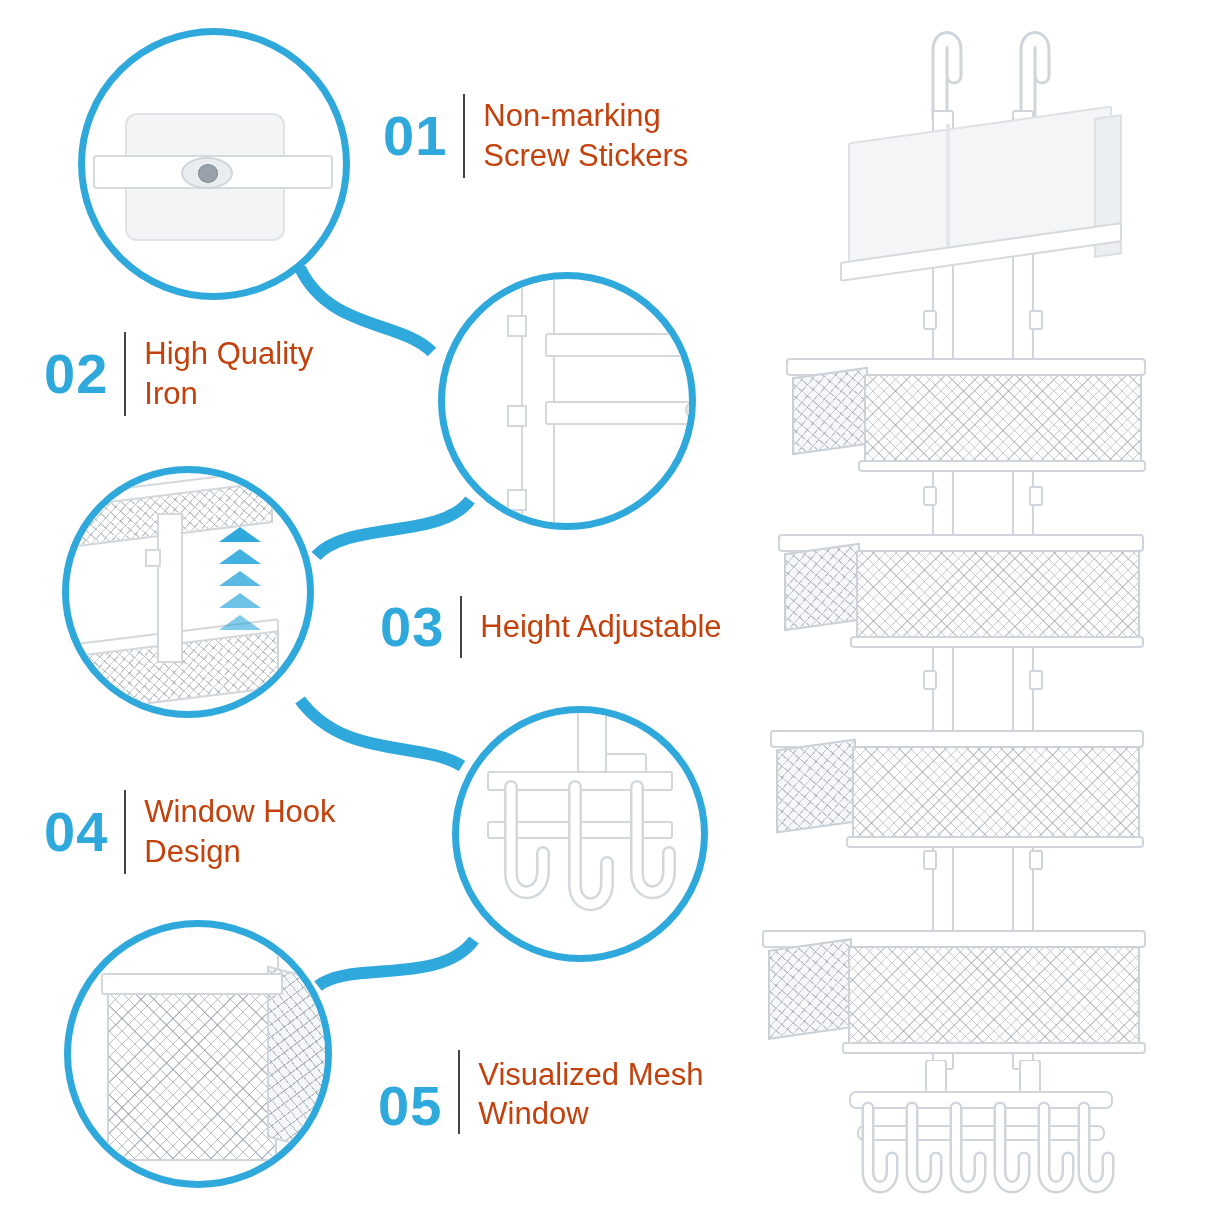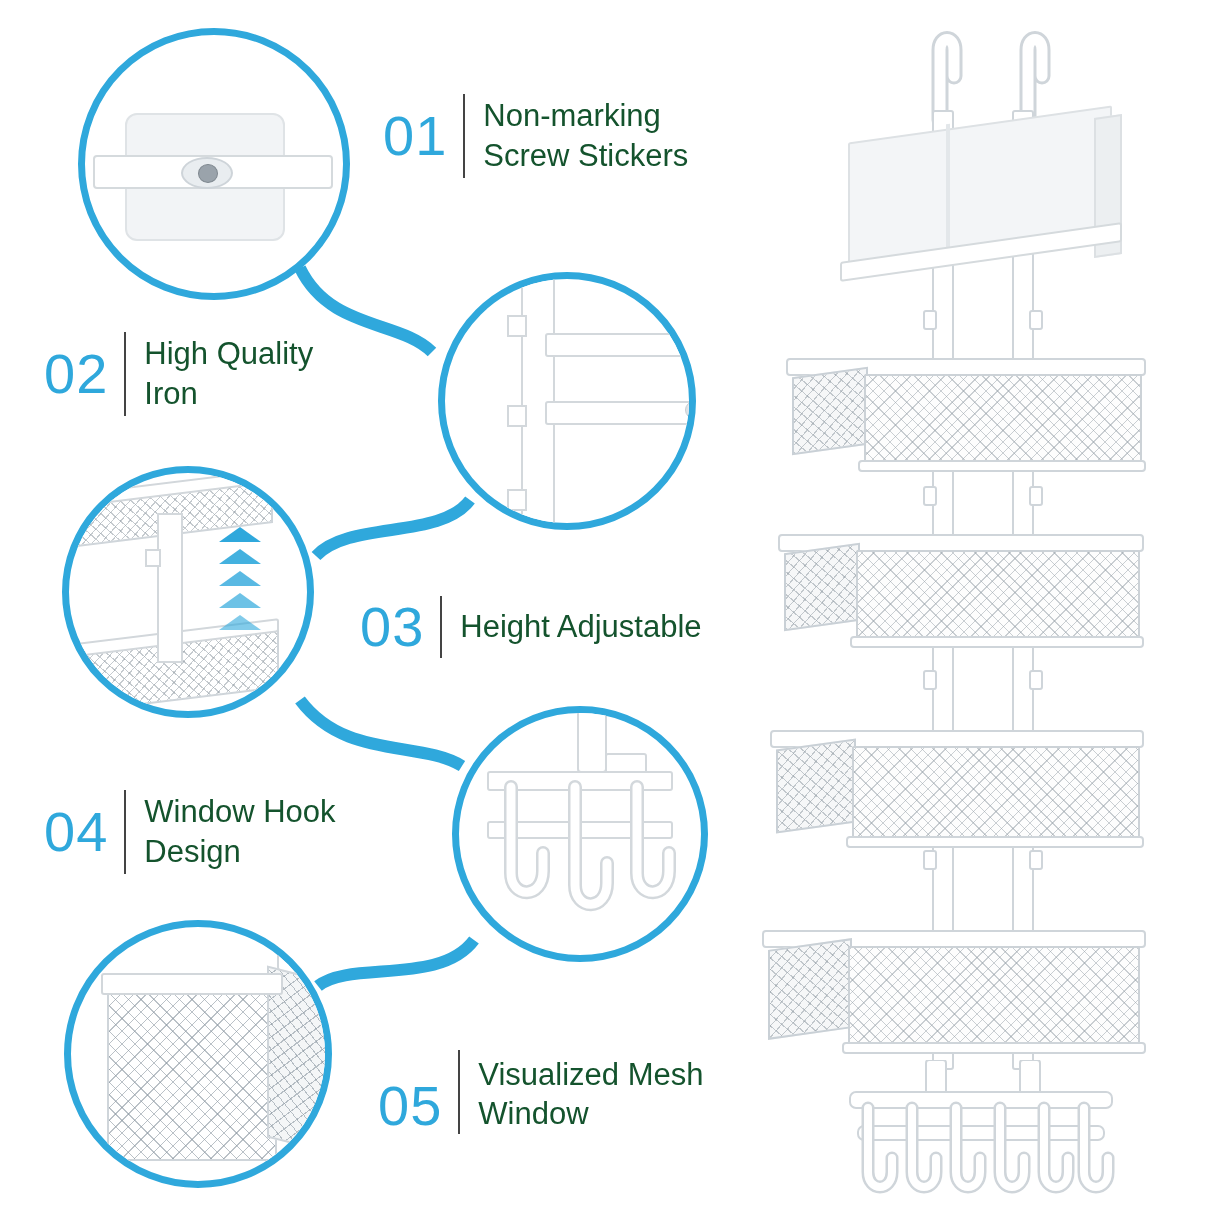--- a/index.html
+++ b/index.html
@@ -33,7 +33,7 @@
     color: #2FA8DC;
     letter-spacing: 1px;
     line-height: 1;
-    font-weight: 400;
+    font-weight: 700;
   }
   .feat .rule {
     width: 2px;

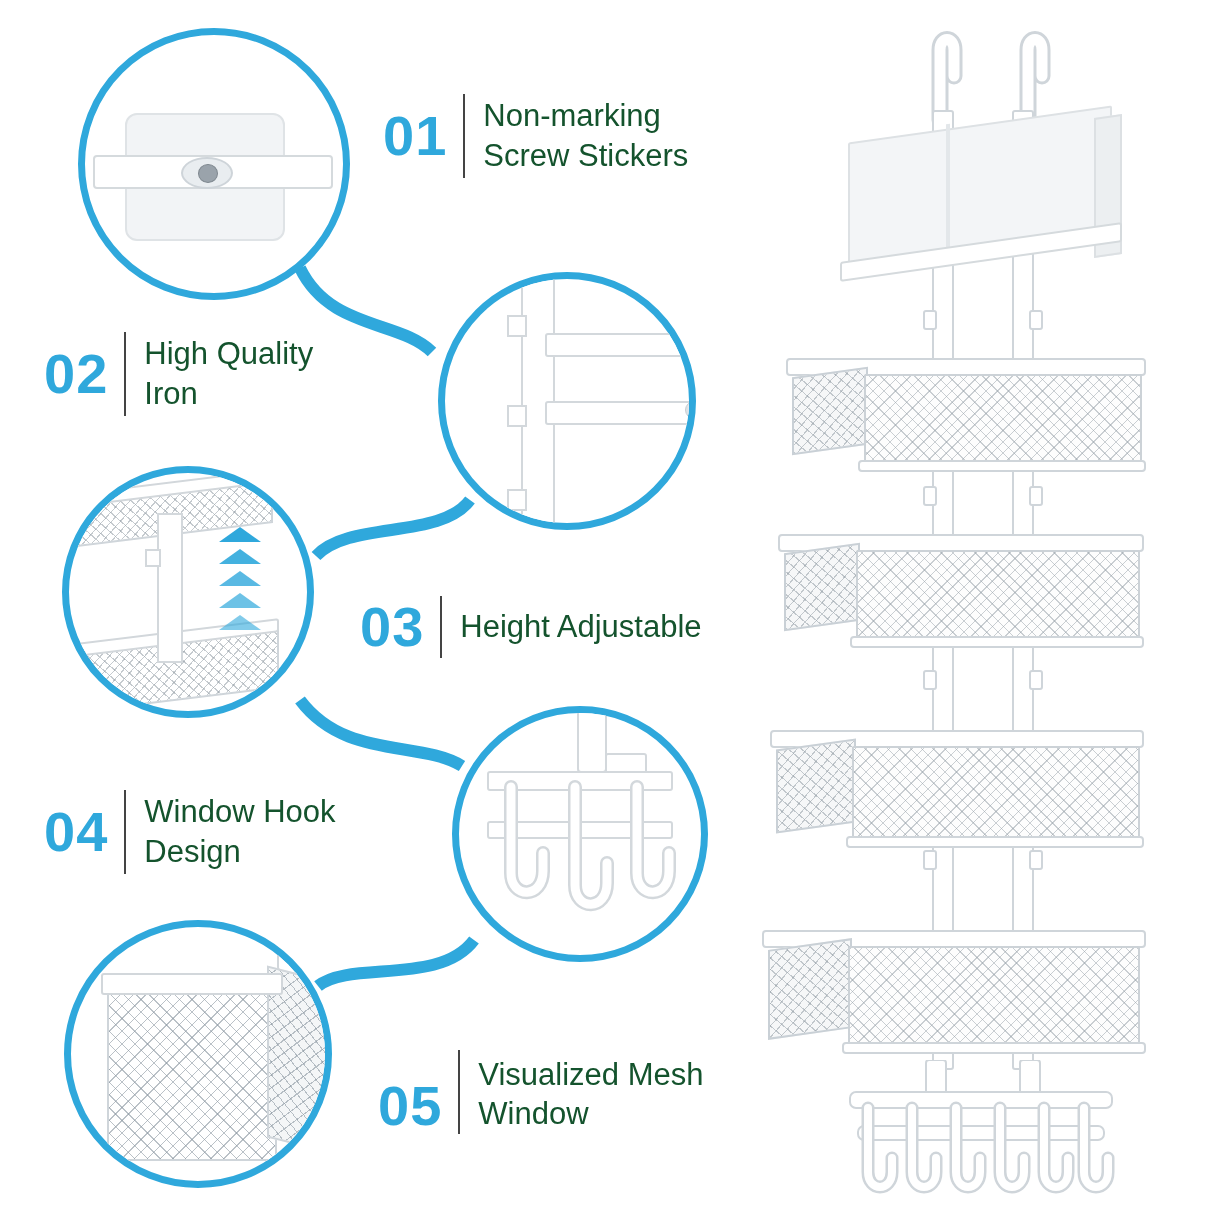--- a/index.html
+++ b/index.html
@@ -43,7 +43,7 @@
   }
   .feat .txt {
     font-size: 31px;
-    color: #14532d;
+    color: #c2410c;
     line-height: 1.28;
     white-space: pre-line;
   }

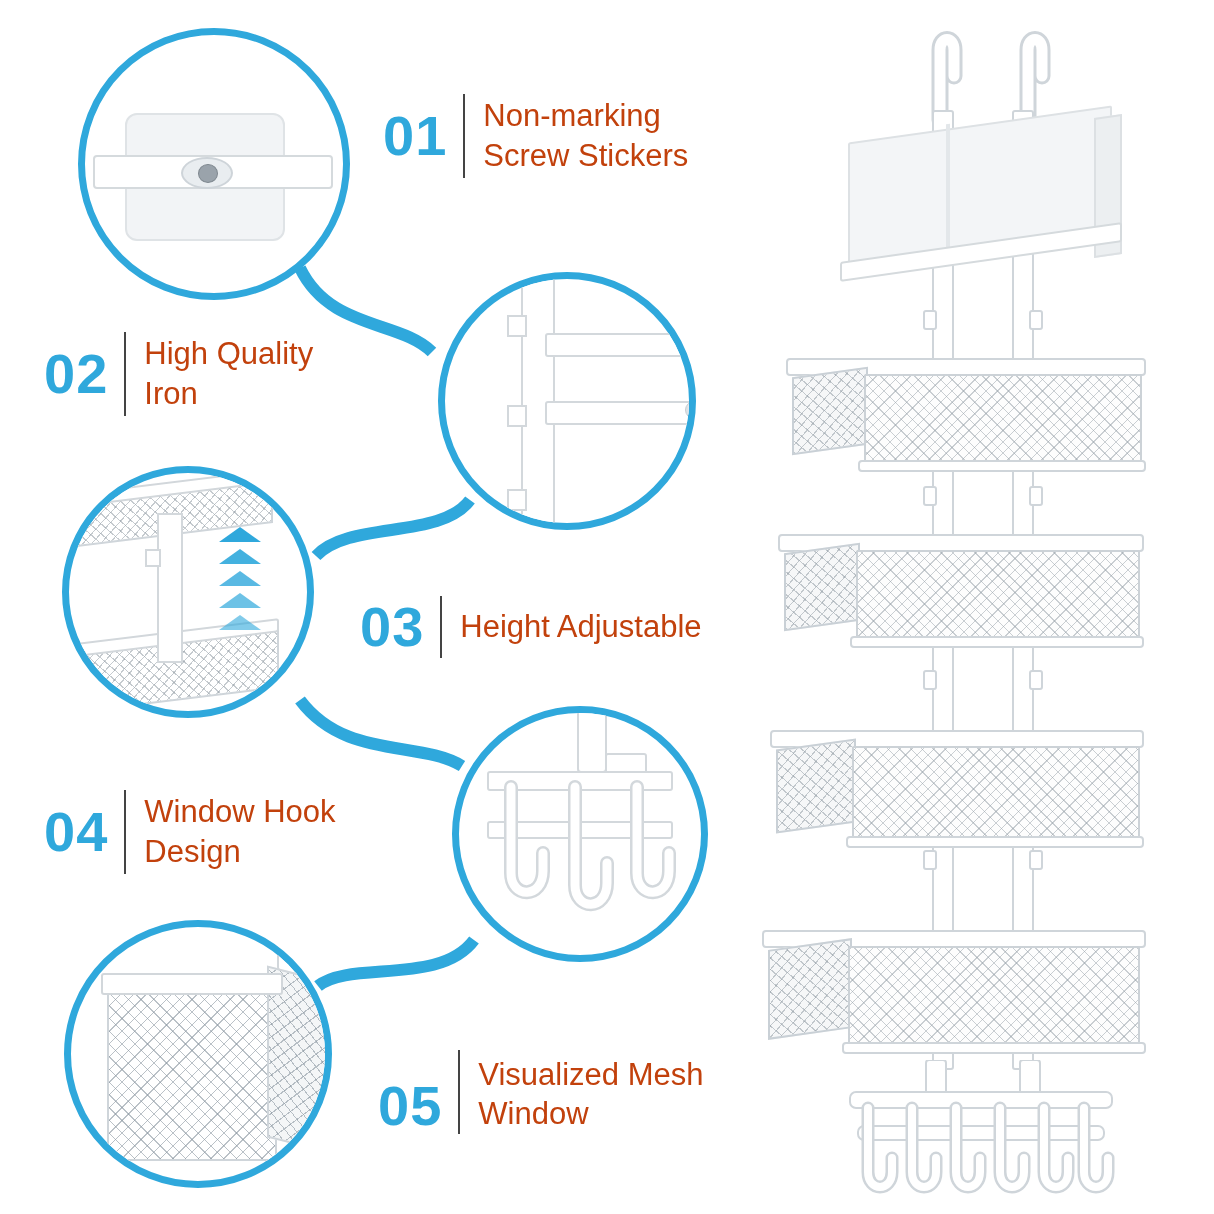--- a/index.html
+++ b/index.html
@@ -223,7 +223,7 @@
 Iron</span>
   </div>
 
-  <div class="feat" style="left:360px; top:596px; height:62px;">
+  <div class="feat" style="left:380px; top:596px; height:62px;">
     <span class="num">03</span>
     <span class="rule"></span>
     <span class="txt">Height Adjustable</span>

